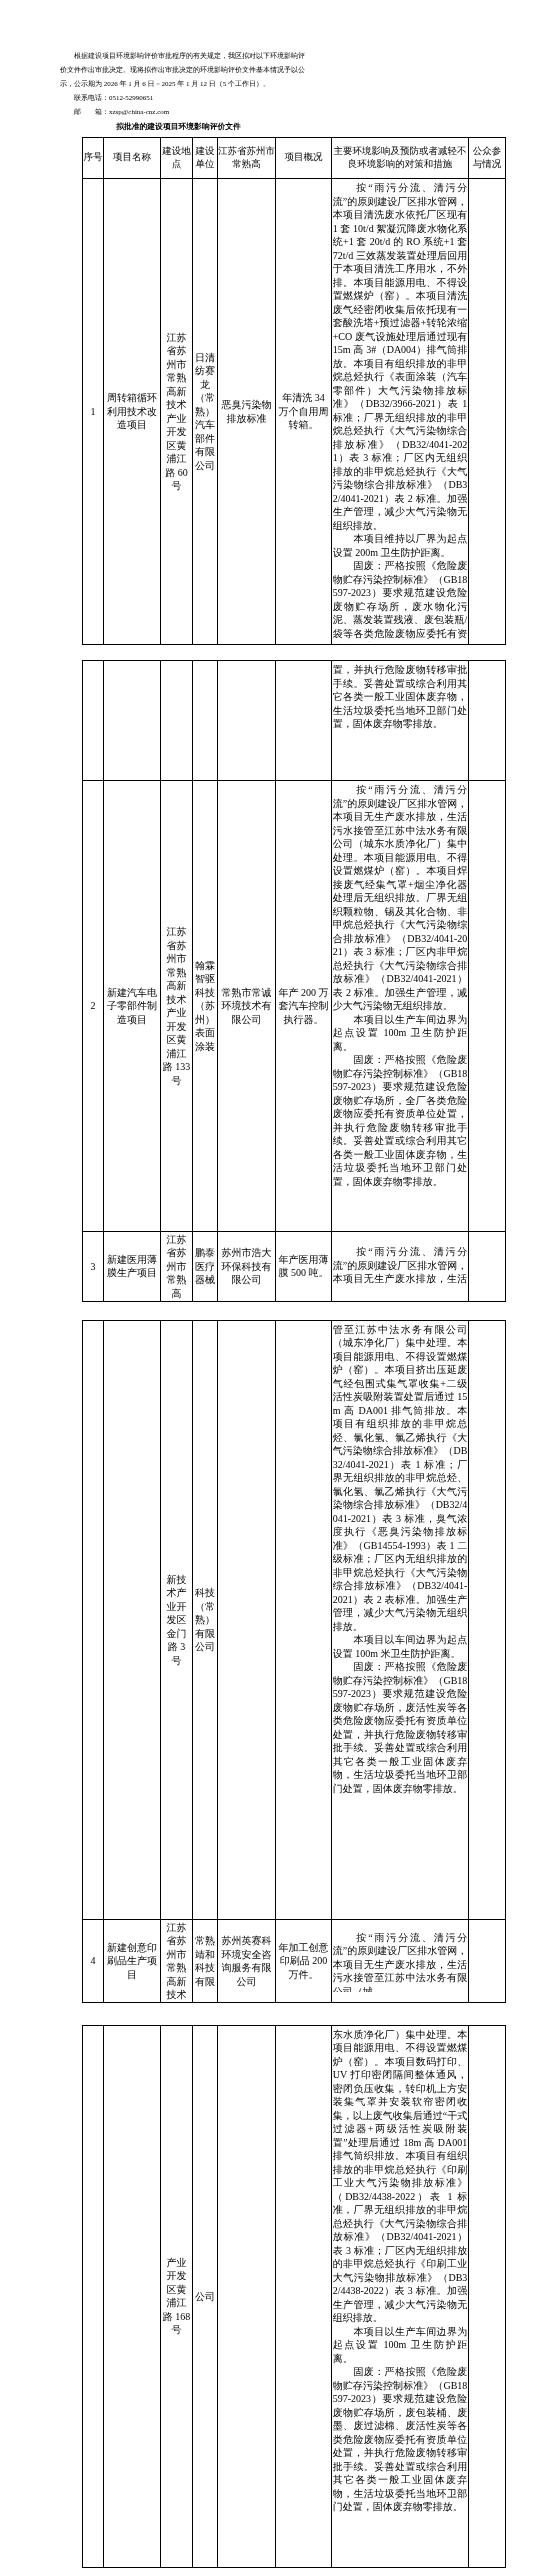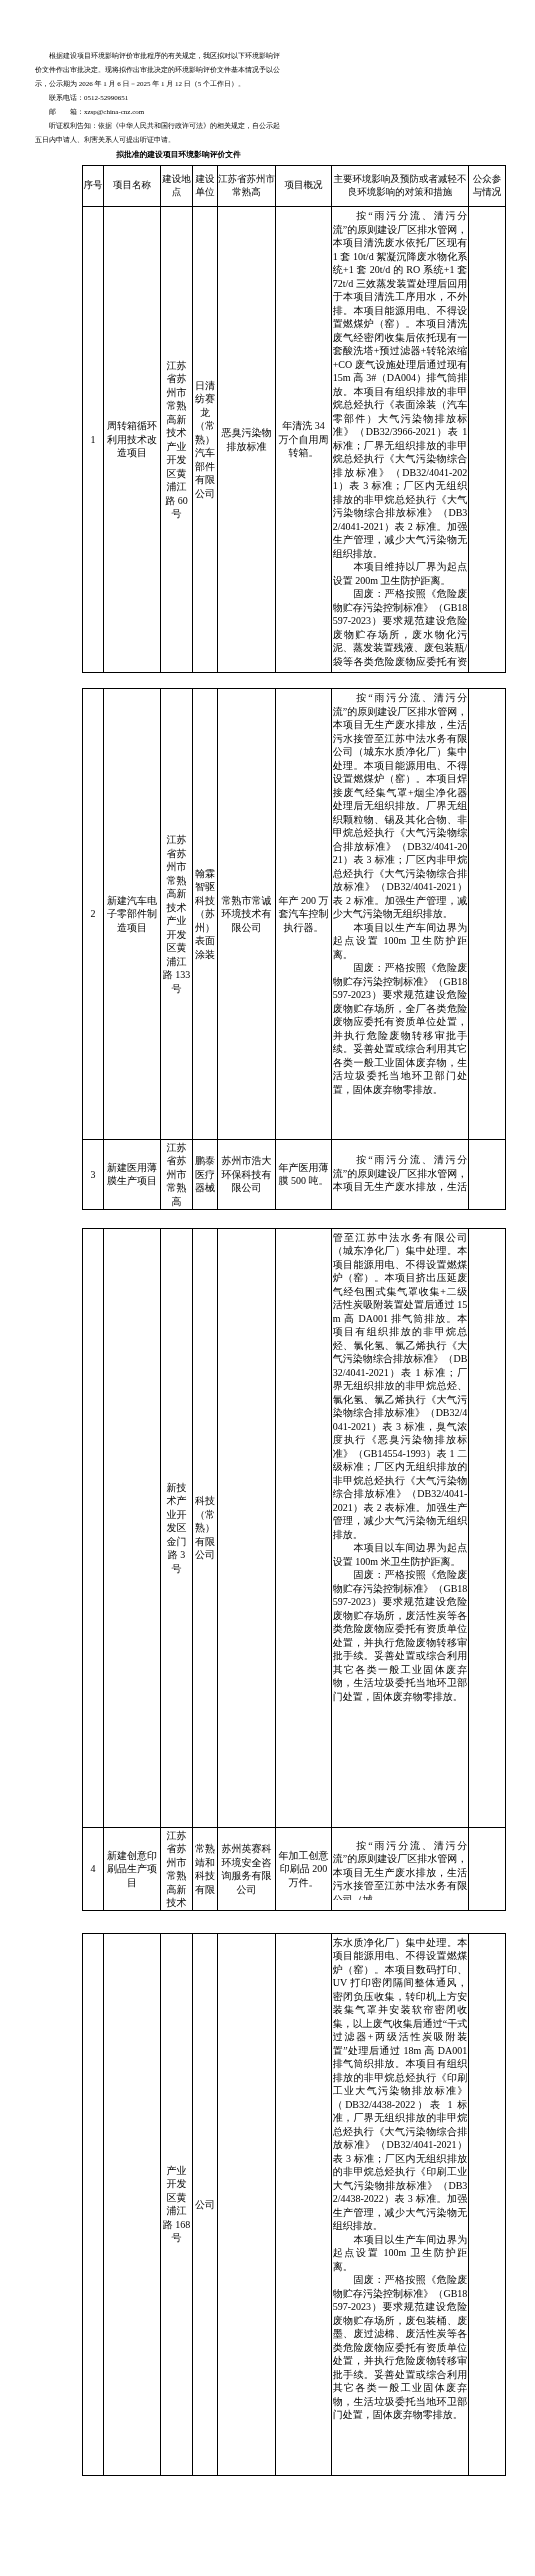--- a/index.html
+++ b/index.html
@@ -14,7 +14,7 @@
     font-family:"Liberation Serif","DejaVu Serif",serif;
   }
   .textblock{
-    margin-left:35px;
+    margin-left:60px;
     padding-top:49px;
     width:251px;
     font-size:7px;

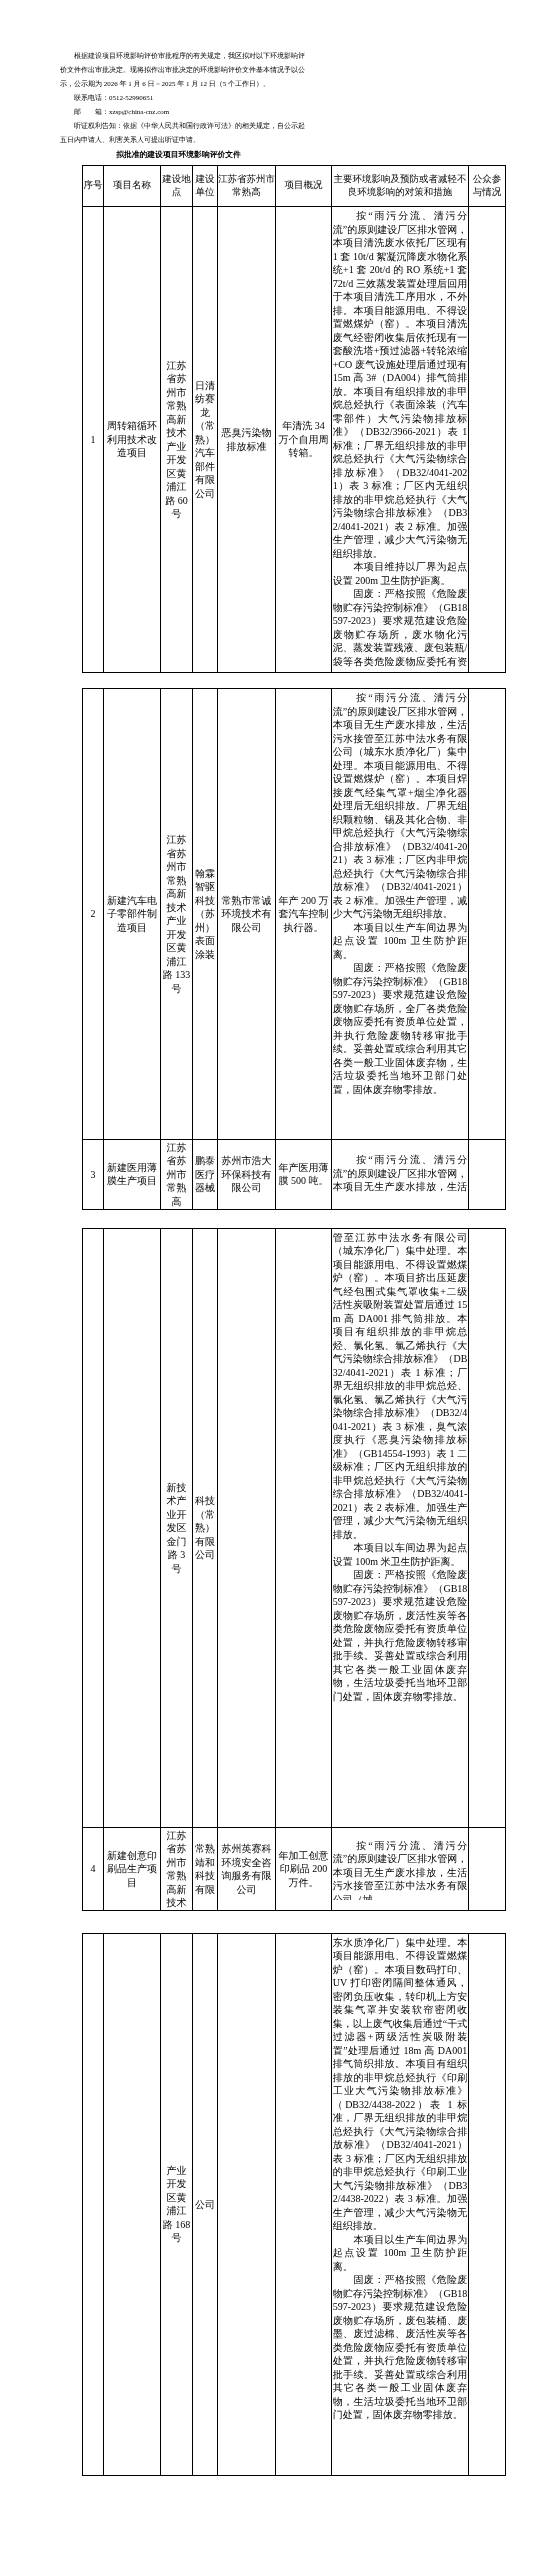--- a/index.html
+++ b/index.html
@@ -84,7 +84,6 @@
     <p>　　根据建设项目环境影响评价审批程序的有关规定，我区拟对以下环境影响评价文件作出审批决定。现将拟作出审批决定的环境影响评价文件基本情况予以公示，公示期为 2026 年 1 月 6 日－2025 年 1 月 12 日（5 个工作日）。</p>
     <p>　　联系电话：0512-52990651</p>
     <p>　　邮　　箱：xzsp@china-cnz.com</p>
-    <p class="p-hearing">　　听证权利告知：依据《中华人民共和国行政许可法》的相关规定，自公示起五日内申请人、利害关系人可提出听证申请。</p>
   </div>
 
   <div class="doc-title">拟批准的建设项目环境影响评价文件</div>

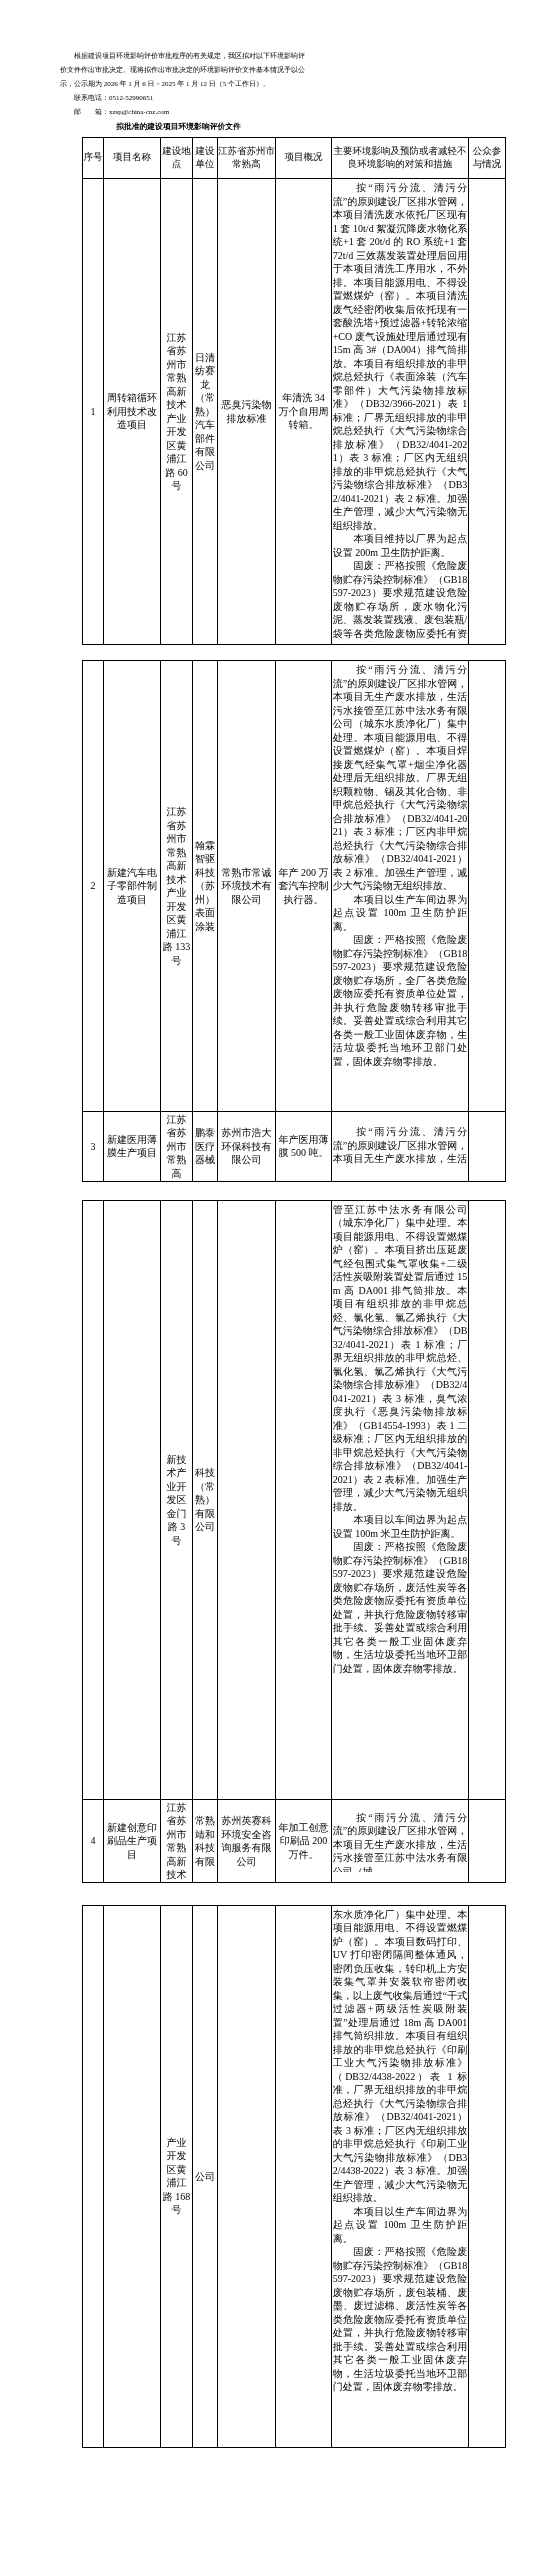--- a/index.html
+++ b/index.html
@@ -139,6 +139,18 @@
         <col style="width:37px">
     </colgroup>
     <tbody>
+        <tr class="h178">
+      <td class="c0 top"></td>
+      <td class="c1 top"></td>
+      <td class="c2 top"></td>
+      <td class="c3 top"></td>
+      <td class="c4 top"></td>
+      <td class="c5 top"></td>
+      <td class="c6 measure">
+            <div class="mc" style="height:115px">置，并执行危险废物转移审批手续。妥善处置或综合利用其它各类一般工业固体废弃物，生活垃圾委托当地环卫部门处置，固体废弃物零排放。</div>
+          </td>
+      <td class="c7 top"></td>
+    </tr>
     <tr class="h668">
       <td class="c0">2</td>
       <td class="c1">新建汽车电子零部件制造项目</td>

